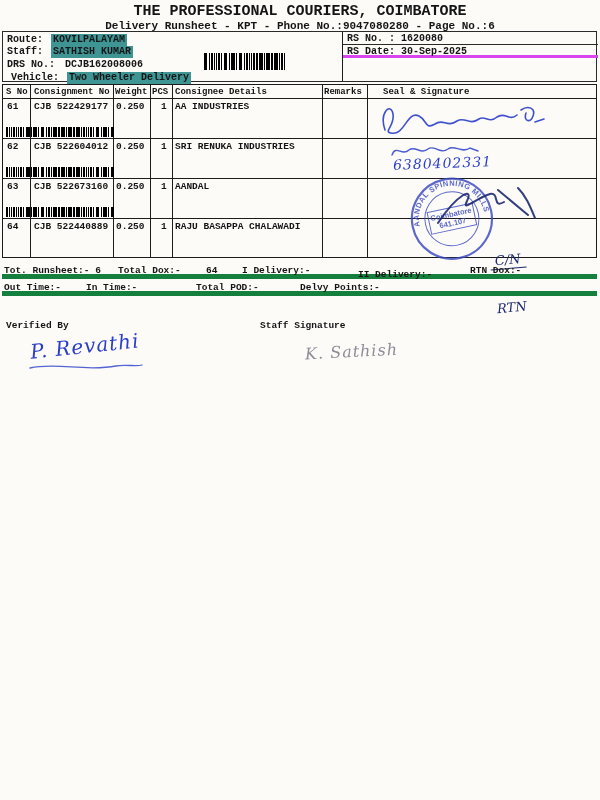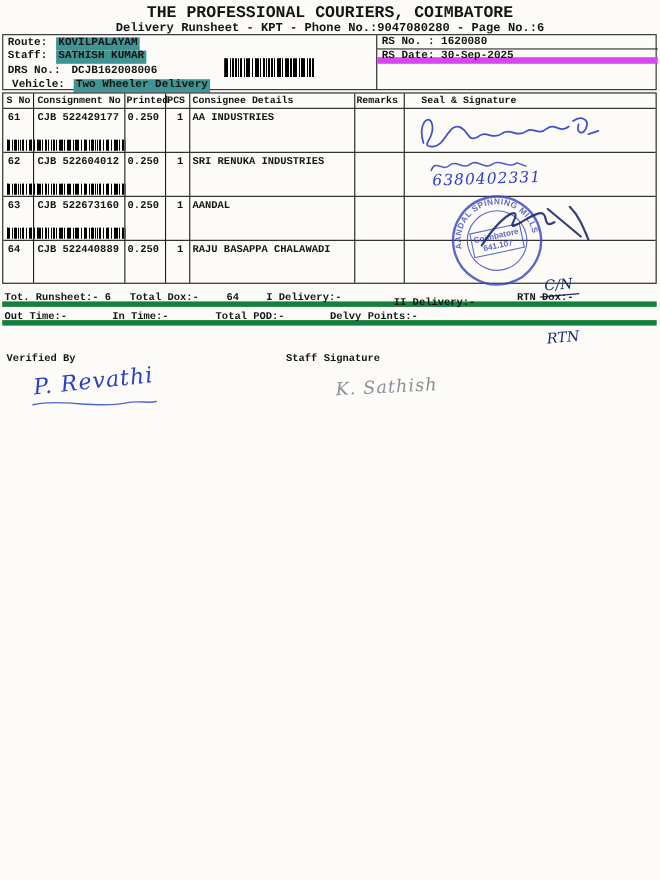--- a/index.html
+++ b/index.html
@@ -53,7 +53,7 @@
     <span class="abs t10 hl" style="left:64px; top:40px;">Two Wheeler Delivery</span>
 
     <div class="abs t10" style="left:340px; top:0; width:255px; height:13px; border-bottom:1px solid #2a2a2a; padding:1px 0 0 4px;">RS No. : 1620080</div>
-    <div class="abs t10" style="left:340px; top:13px; width:255px; height:13px; border-bottom:6px solid #d946ef; padding:1px 0 0 4px;">RS Date: 30-Sep-2025</div>
+    <div class="abs t10" style="left:340px; top:13px; width:255px; height:13px; border-bottom:3px solid #d946ef; padding:1px 0 0 4px;">RS Date: 30-Sep-2025</div>
   </div>
 
   <div class="box" style="left:2px; top:84px; width:595px; height:174px; border-color:#1b1b1b;">

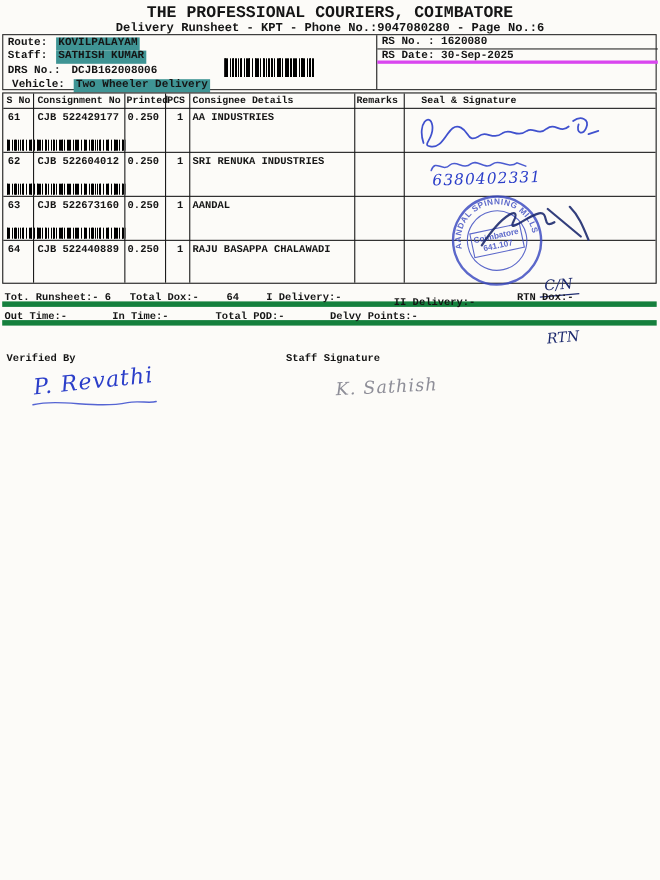--- a/index.html
+++ b/index.html
@@ -72,7 +72,7 @@
 
     <span class="abs t9" style="left:3px;   top:2px;">S No</span>
     <span class="abs t9" style="left:31px;  top:2px;">Consignment No</span>
-    <span class="abs t9" style="left:112px; top:2px;">Printed</span>
+    <span class="abs t9" style="left:112px; top:2px;">Weight</span>
     <span class="abs t9" style="left:149px; top:2px;">PCS</span>
     <span class="abs t9" style="left:172px; top:2px;">Consignee Details</span>
     <span class="abs t9" style="left:321px; top:2px;">Remarks</span>

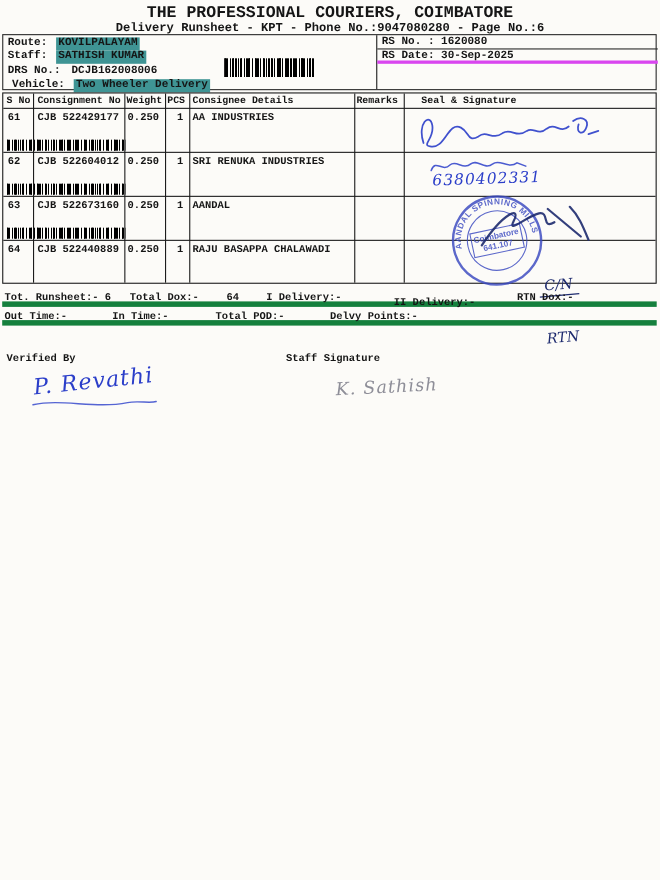--- a/index.html
+++ b/index.html
@@ -150,7 +150,7 @@
 
   <div class="frow" style="top:279px;">
     <span class="abs t95" style="left:2px;   top:3px;">Out Time:-</span>
-    <span class="abs t95" style="left:100px; top:3px;">In Time:-</span>
+    <span class="abs t95" style="left:84px; top:3px;">In Time:-</span>
     <span class="abs t95" style="left:194px; top:3px;">Total POD:-</span>
     <span class="abs t95" style="left:298px; top:3px;">Delvy Points:-</span>
   </div>

